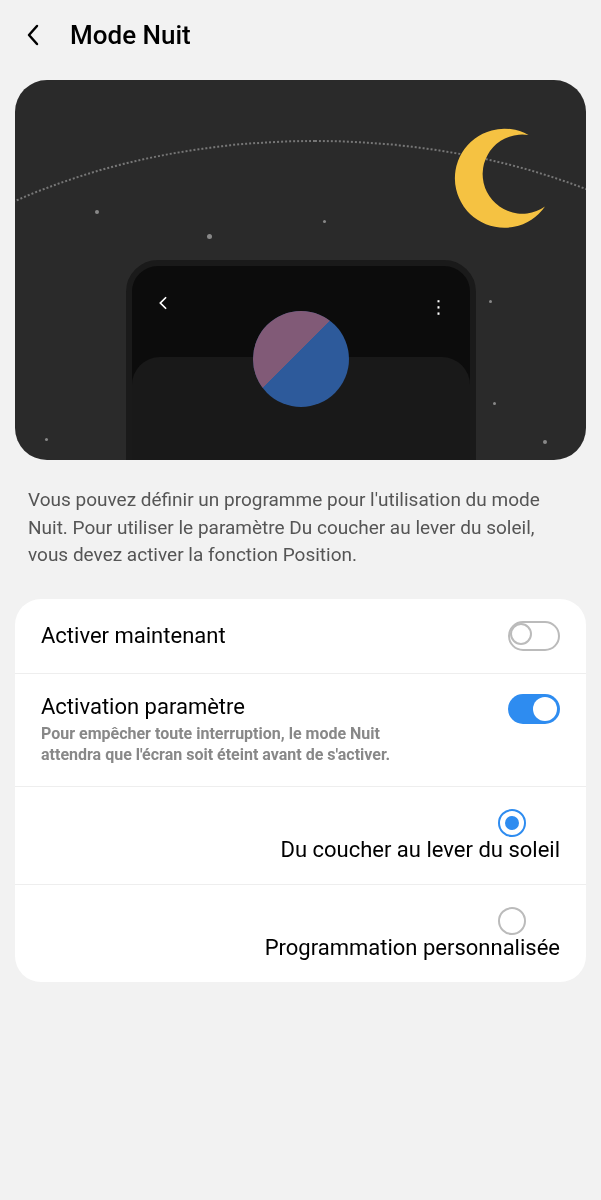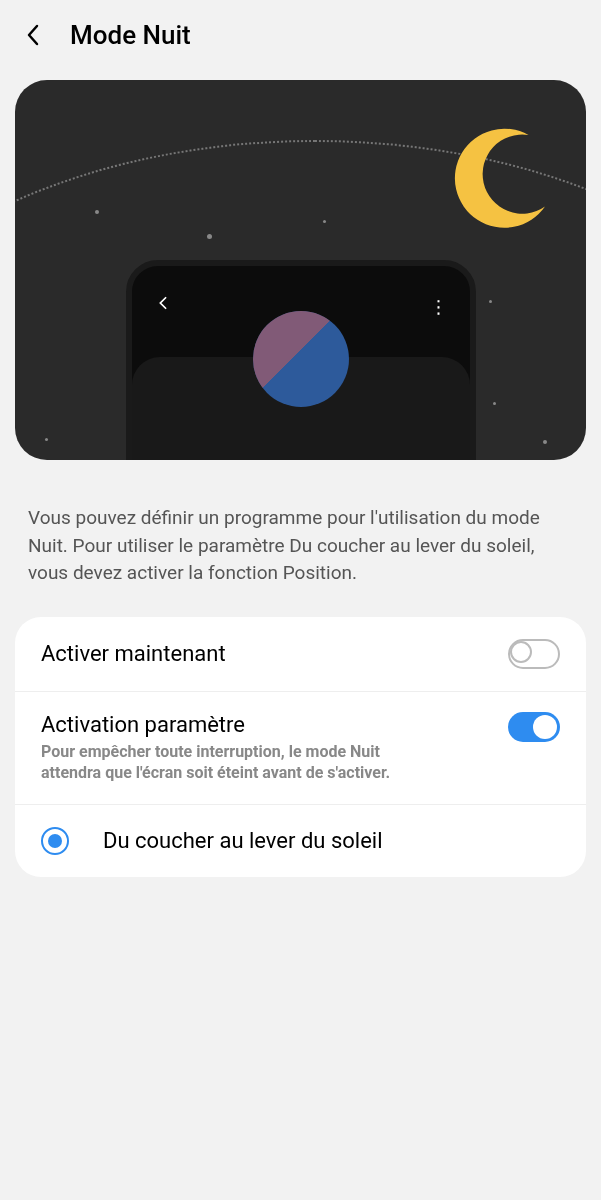--- a/index.html
+++ b/index.html
@@ -112,7 +112,7 @@
     background: linear-gradient(135deg, rgba(150, 90, 110, 0.8) 45%, transparent 45%);
   }
   .description {
-    padding: 44px 28px 30px 28px;
+    padding: 26px 28px 30px 28px;
     font-size: 19px;
     line-height: 1.45;
     color: #555;

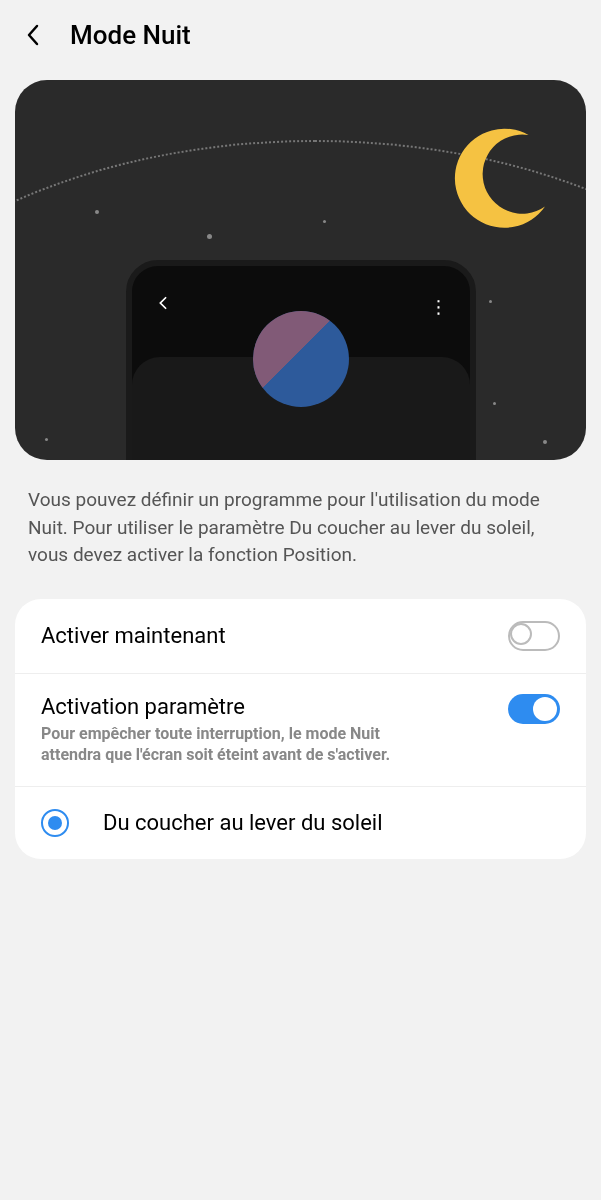--- a/index.html
+++ b/index.html
@@ -187,9 +187,10 @@
   }
   .radio-row {
     display: flex;
-    align-items: center;
+    align-items: flex-end;
     padding: 22px 26px;
     border-bottom: 1px solid #eee;
+    flex-direction: column;
   }
   .radio-row:last-child {
     border-bottom: none;

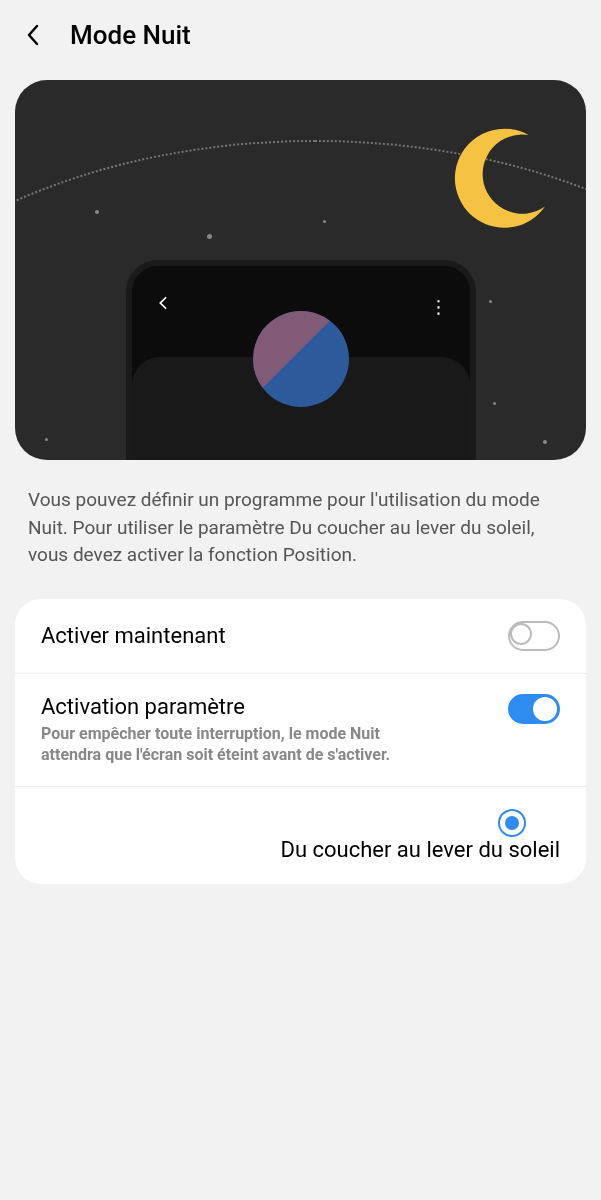--- a/index.html
+++ b/index.html
@@ -286,6 +286,10 @@
     <div class="radio checked"></div>
     <div class="radio-label">Du coucher au lever du soleil</div>
   </div>
+  <div class="radio-row">
+    <div class="radio unchecked"></div>
+    <div class="radio-label">Programmation personnalisée</div>
+  </div>
 </div>
 
 </body></html>

